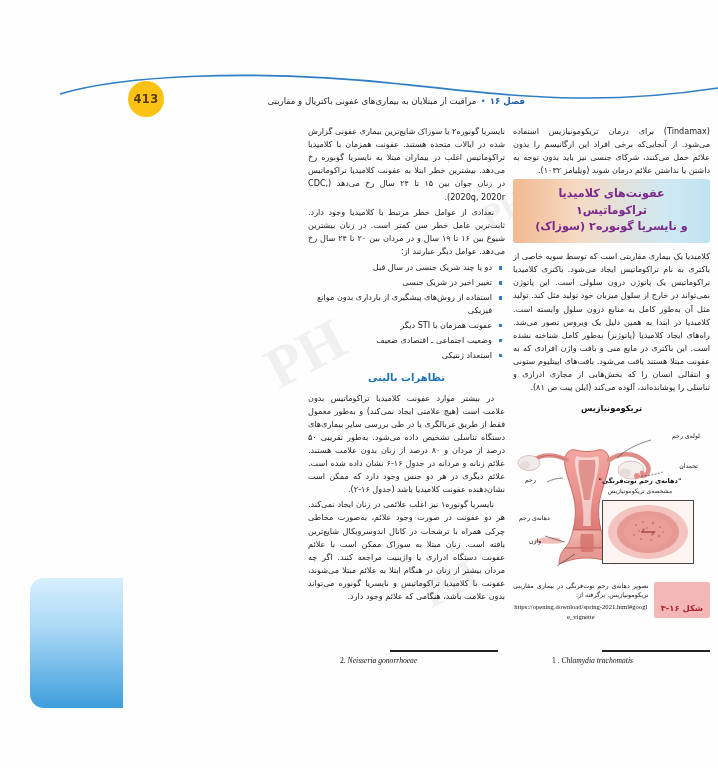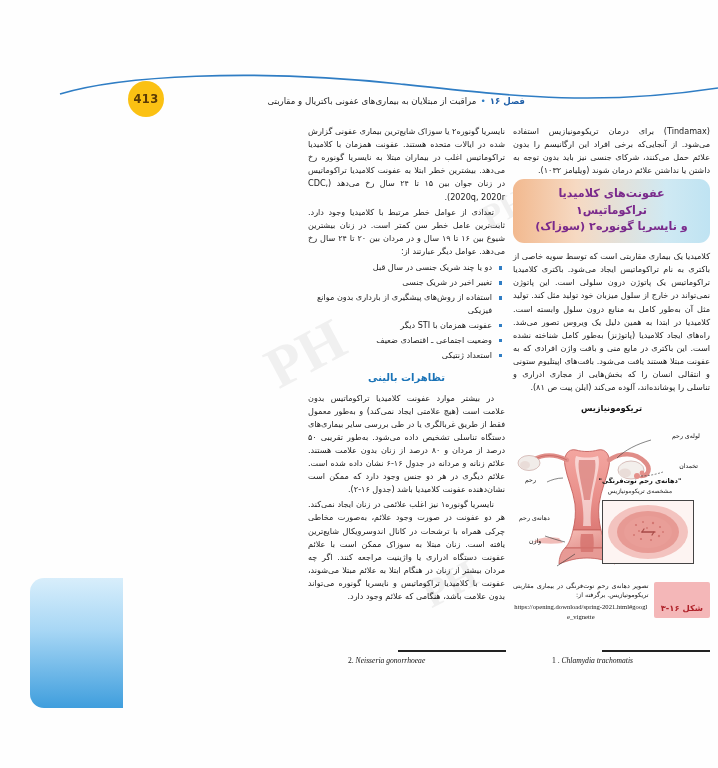--- a/index.html
+++ b/index.html
@@ -104,7 +104,7 @@
   .section-banner {
     margin: 0 0 7px 0;
     padding: 7px 10px 8px 10px;
-    border-radius: 11px;
+    border-radius: 3px;
     background: linear-gradient(to left, #bfe3f2 0%, #cfe9f3 22%, #f6d9c2 68%, #f2b98f 100%);
     text-align: center;
     color: #7a2a8c;

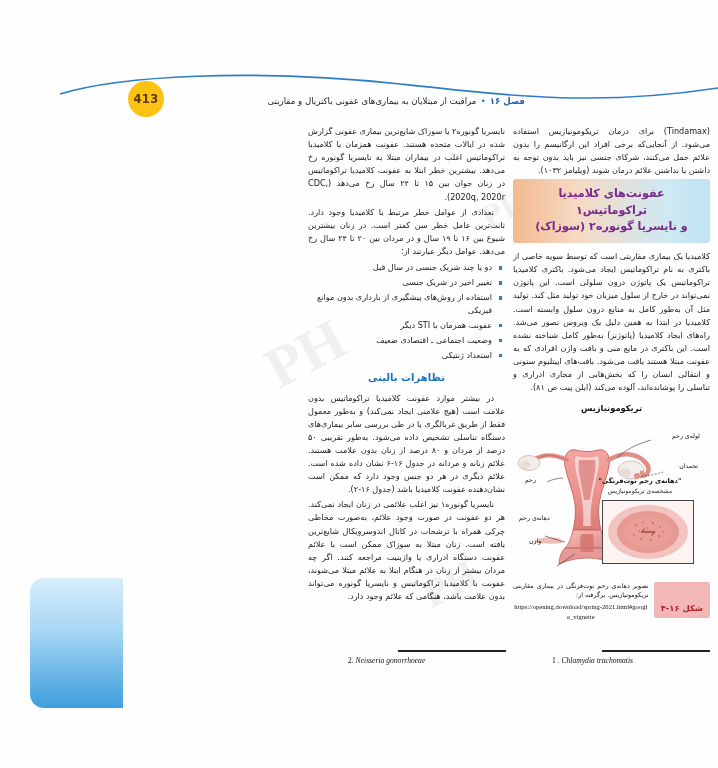--- a/index.html
+++ b/index.html
@@ -259,7 +259,7 @@
     top: 0;
     width: 158px;
   }
-  .fn-right { right: 212px; }
+  .fn-right { right: 220px; }
   .fn-left  { right: 8px;  }
   .fn .rule {
     width: 108px;

